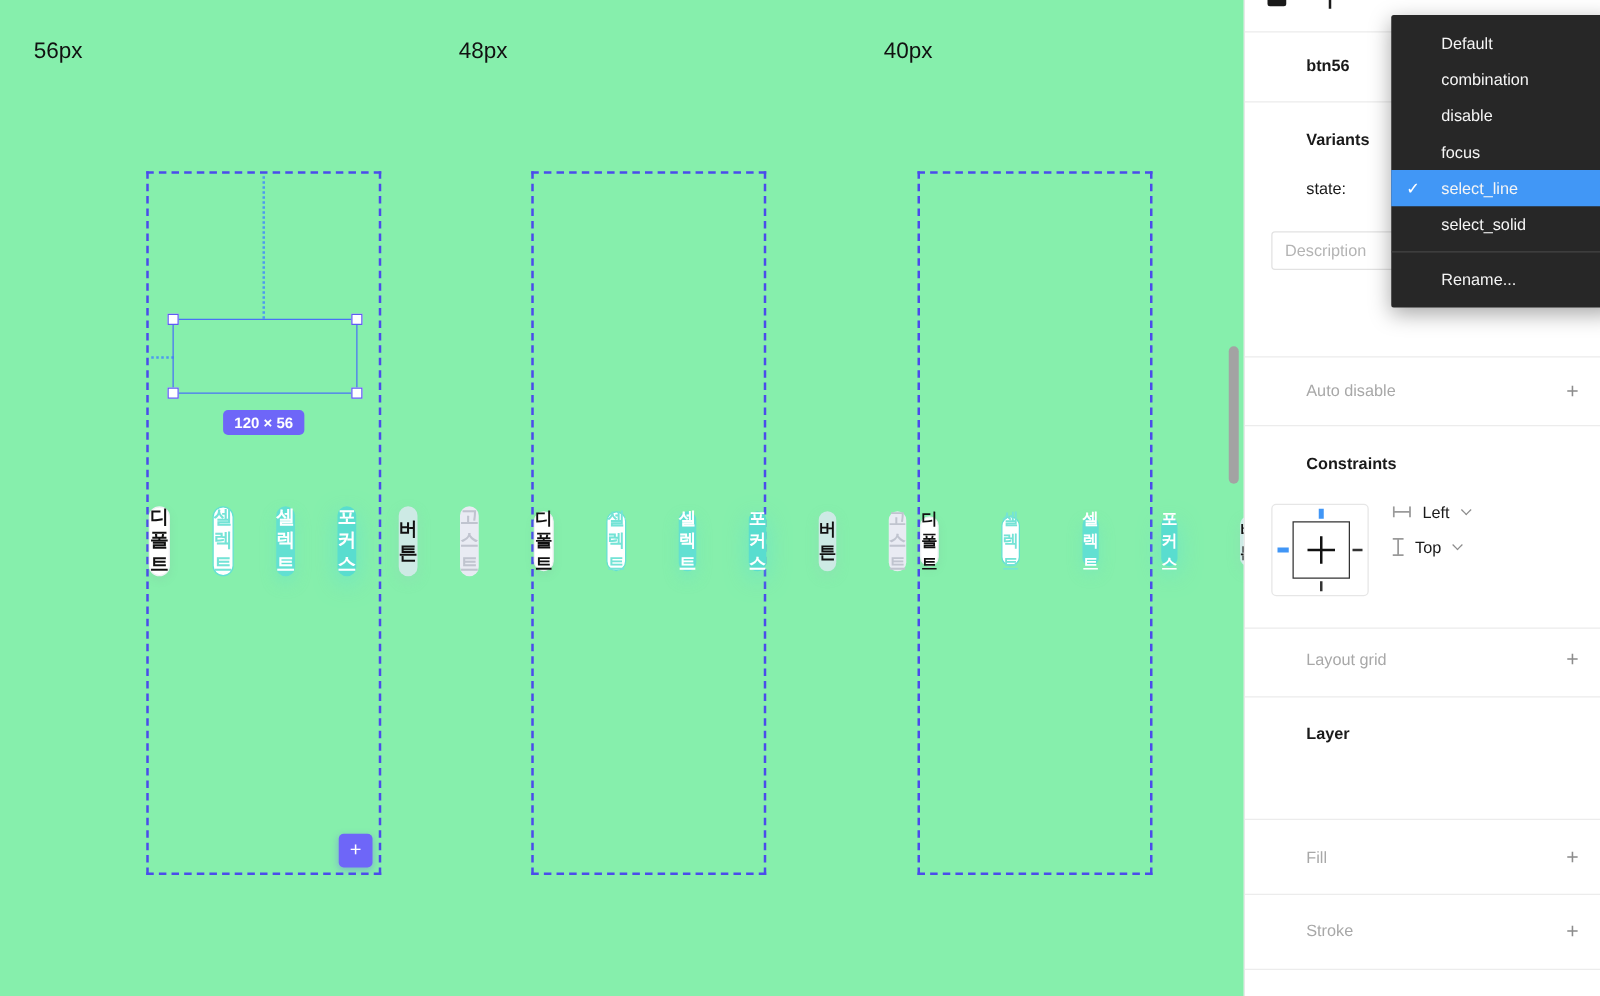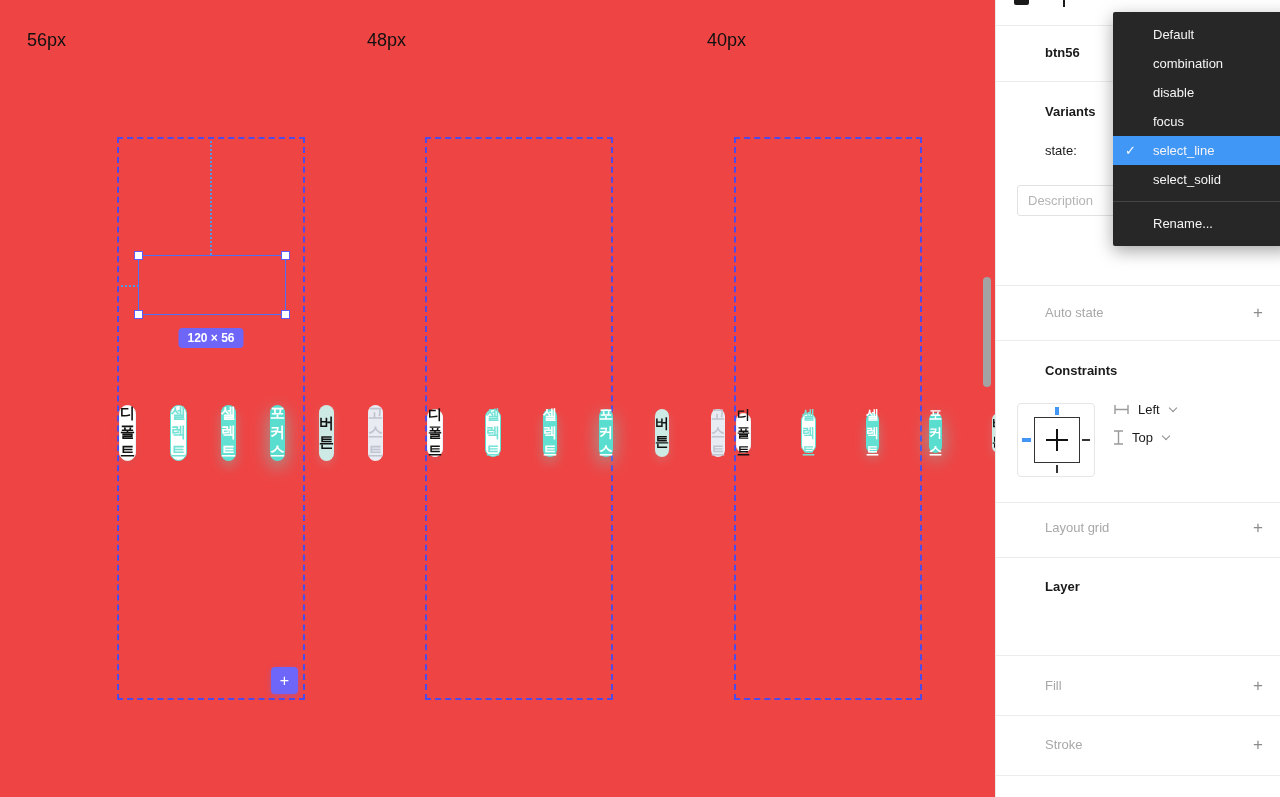--- a/index.html
+++ b/index.html
@@ -7,7 +7,7 @@
     font-family:"Liberation Sans","DejaVu Sans",sans-serif; }
 
   
-  .canvas { position:absolute; inset:0; background:#ef4444;text-align:right; }
+  .canvas { position:absolute; inset:0; background:#86efac;text-align:right; }
   .size-label { position:absolute; top:30px; font-size:18px; color:#111; }
 
   .frame { position:absolute; top:137px; width:188px; height:563px;

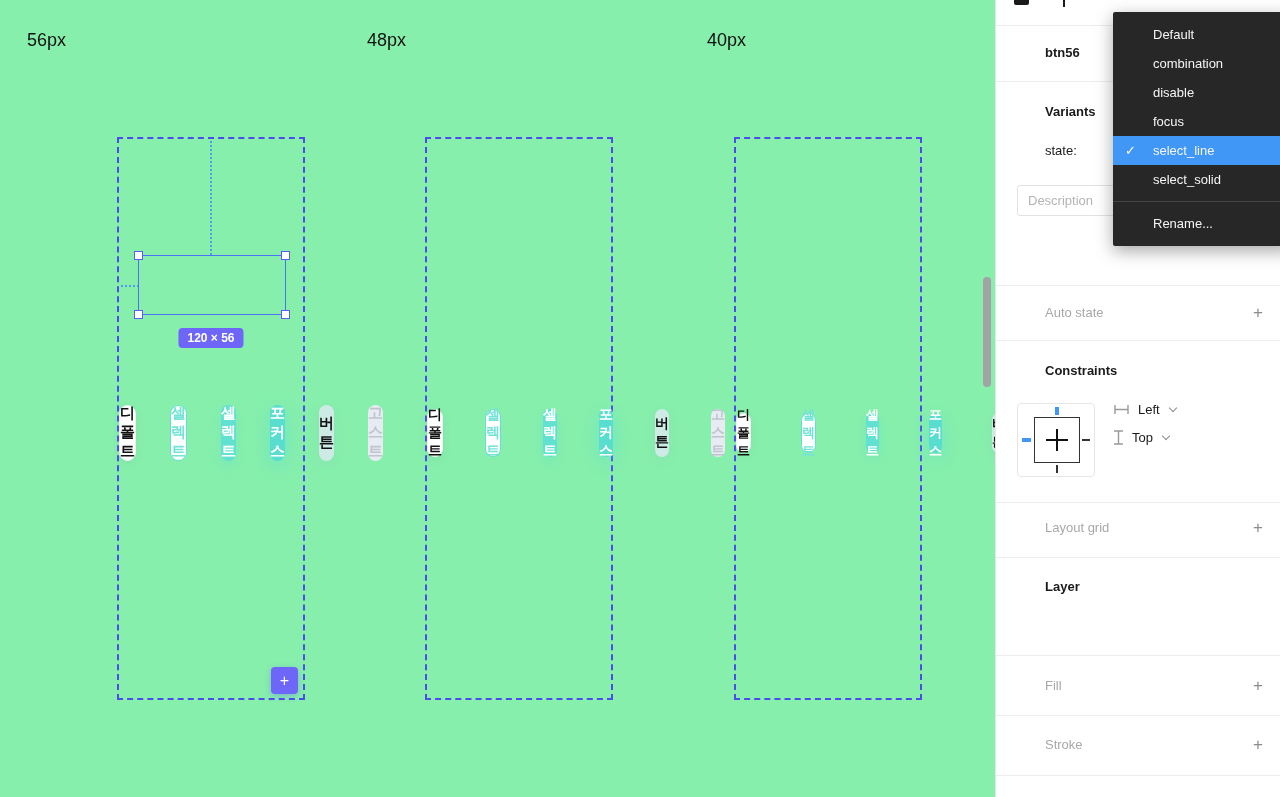--- a/index.html
+++ b/index.html
@@ -178,7 +178,7 @@
   <input class="p-input" style="top: 185px;" placeholder="Description">
 
   <div class="pdiv" style="top:285px"></div>
-  <div class="p-label p-gray" style="top:305px">Auto state</div>
+  <div class="p-label p-gray" style="top:305px">Auto disable</div>
   <div class="p-plus" style="top:305px"><span>+</span></div>
 
   <div class="pdiv" style="top:340px"></div>

